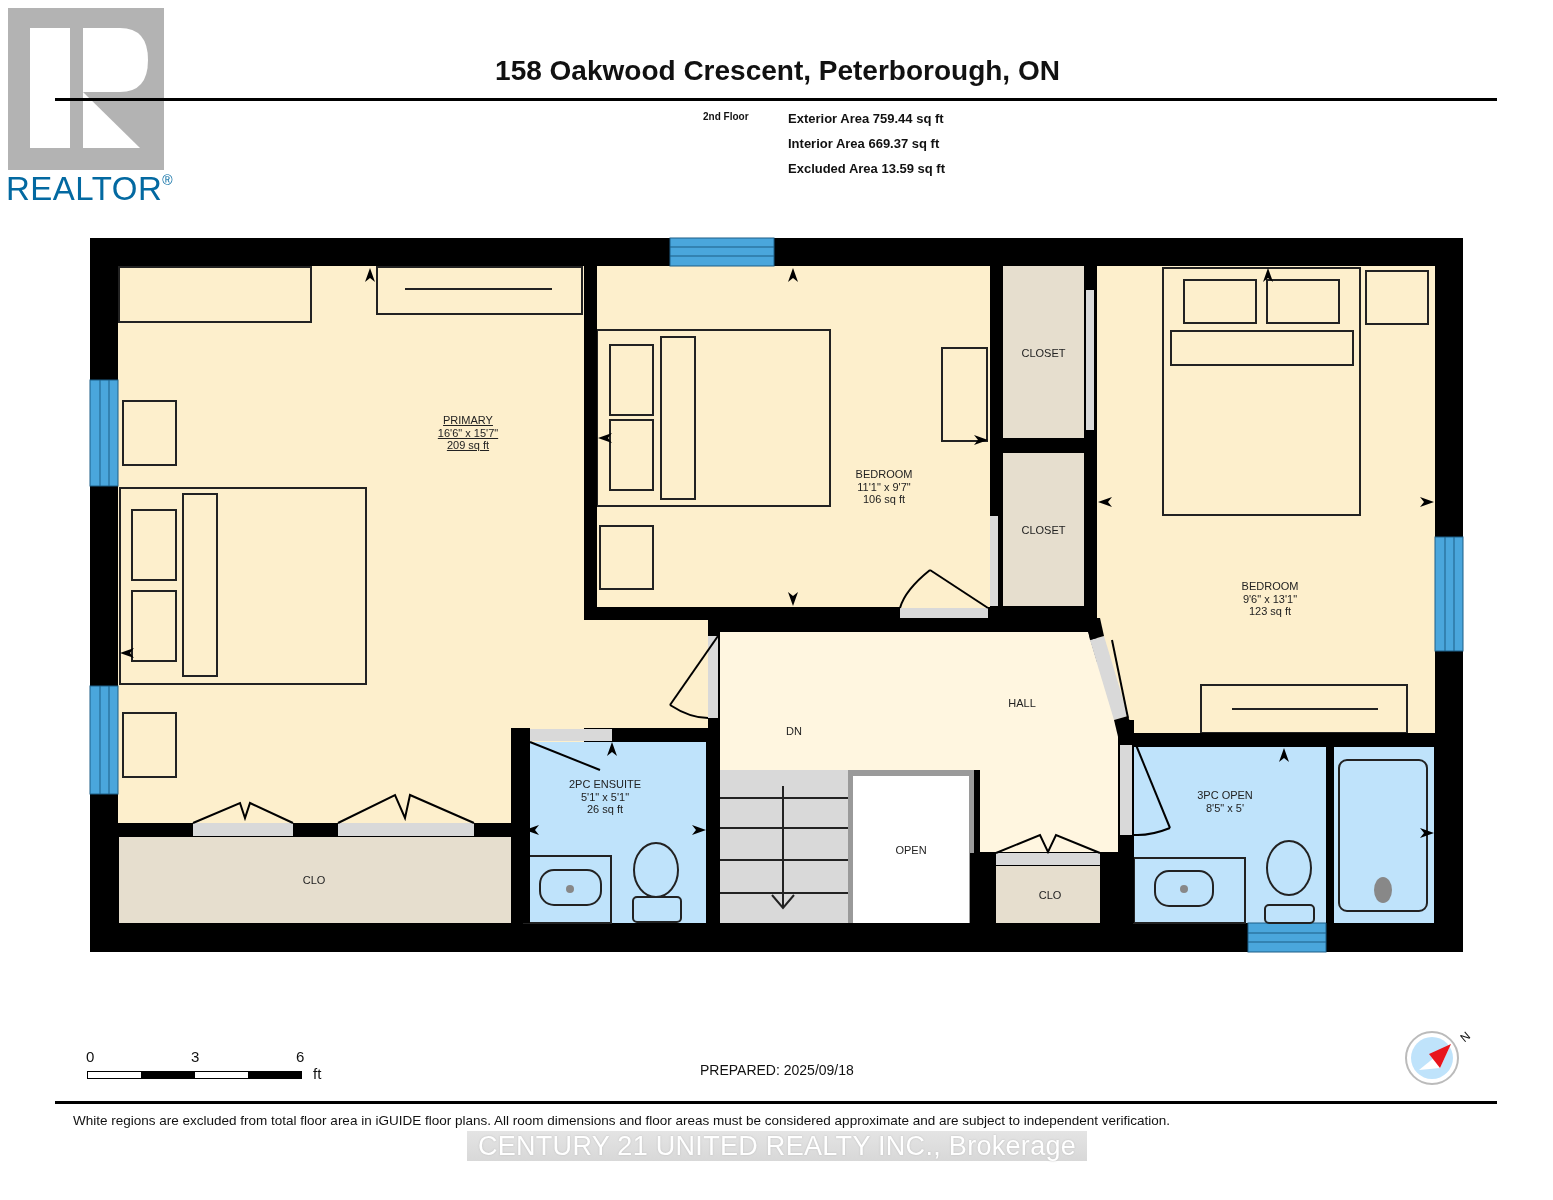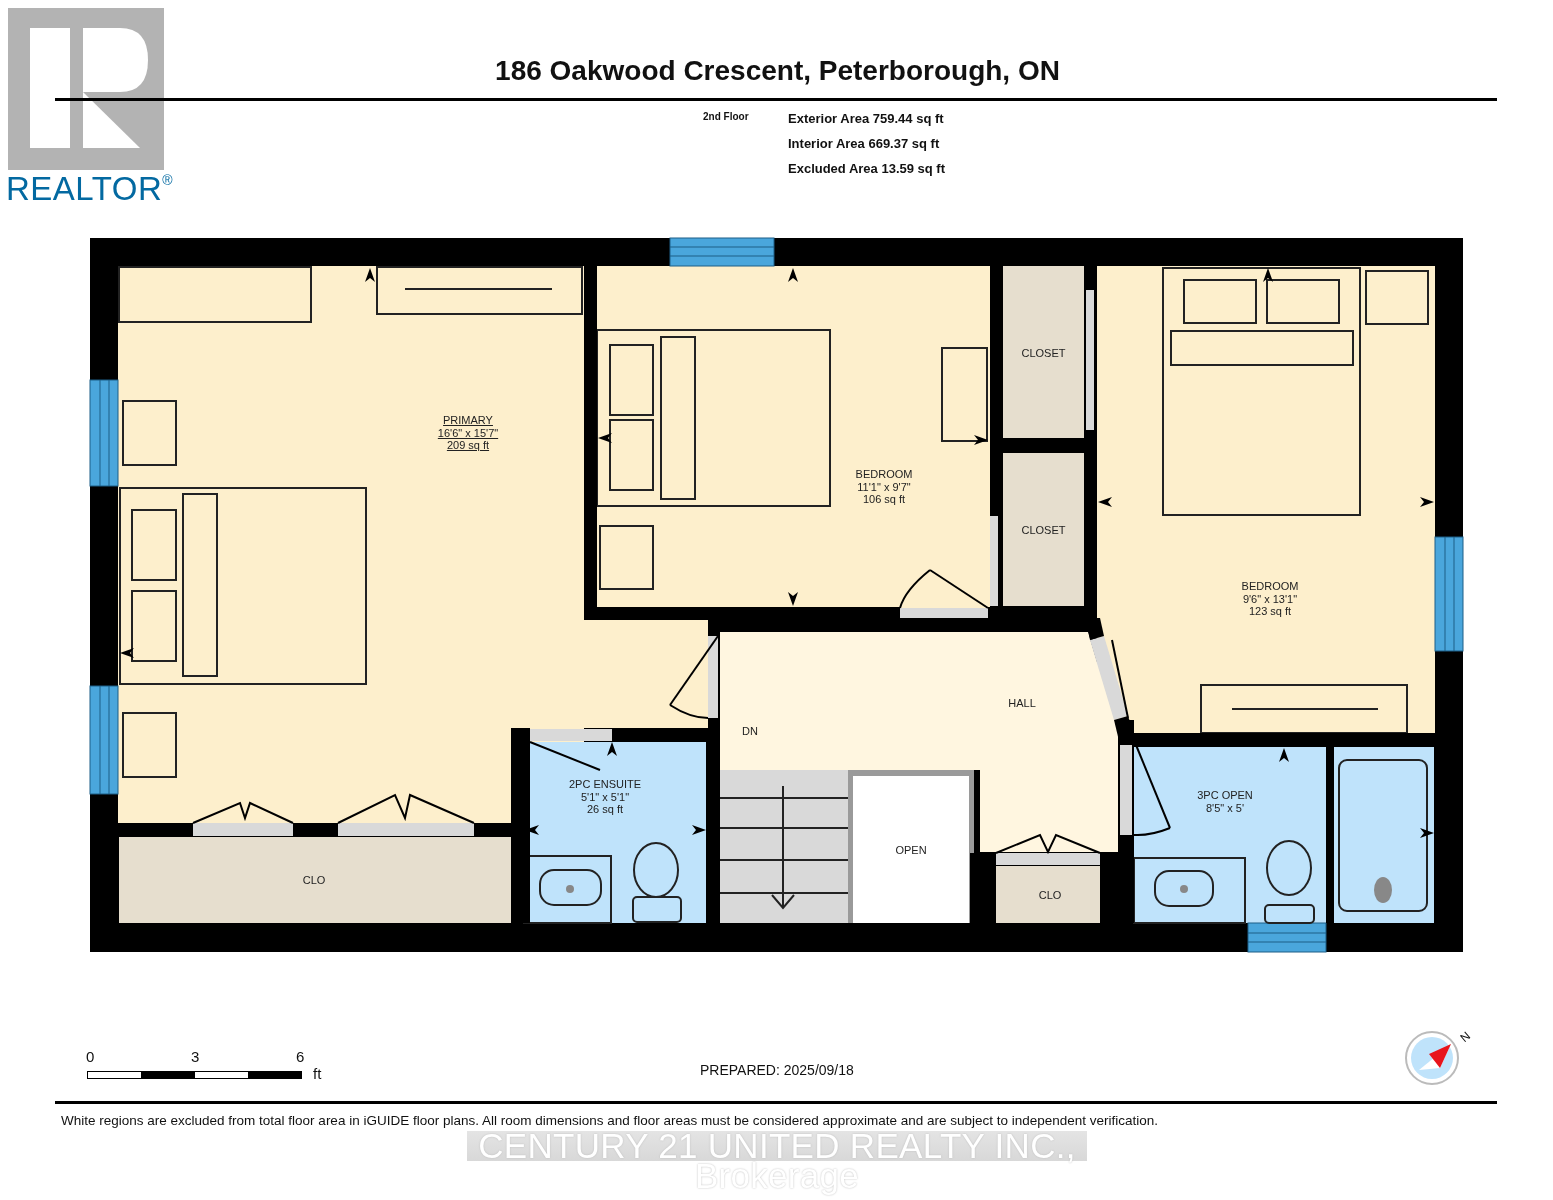--- a/index.html
+++ b/index.html
@@ -34,7 +34,7 @@
 </div>
 <div class="abs logo-word"><span>REALTOR</span><sup>®</sup></div>
 
-<div class="abs title"><span>186 Oakwood Crescent, Peterborough, ON</span></div>
+<div class="abs title"><span>158 Oakwood Crescent, Peterborough, ON</span></div>
 <div class="abs rule-top"></div>
 <div class="abs floor-label">2nd Floor</div>
 <div class="abs area" style="top:111px">Exterior Area 759.44 sq ft</div>

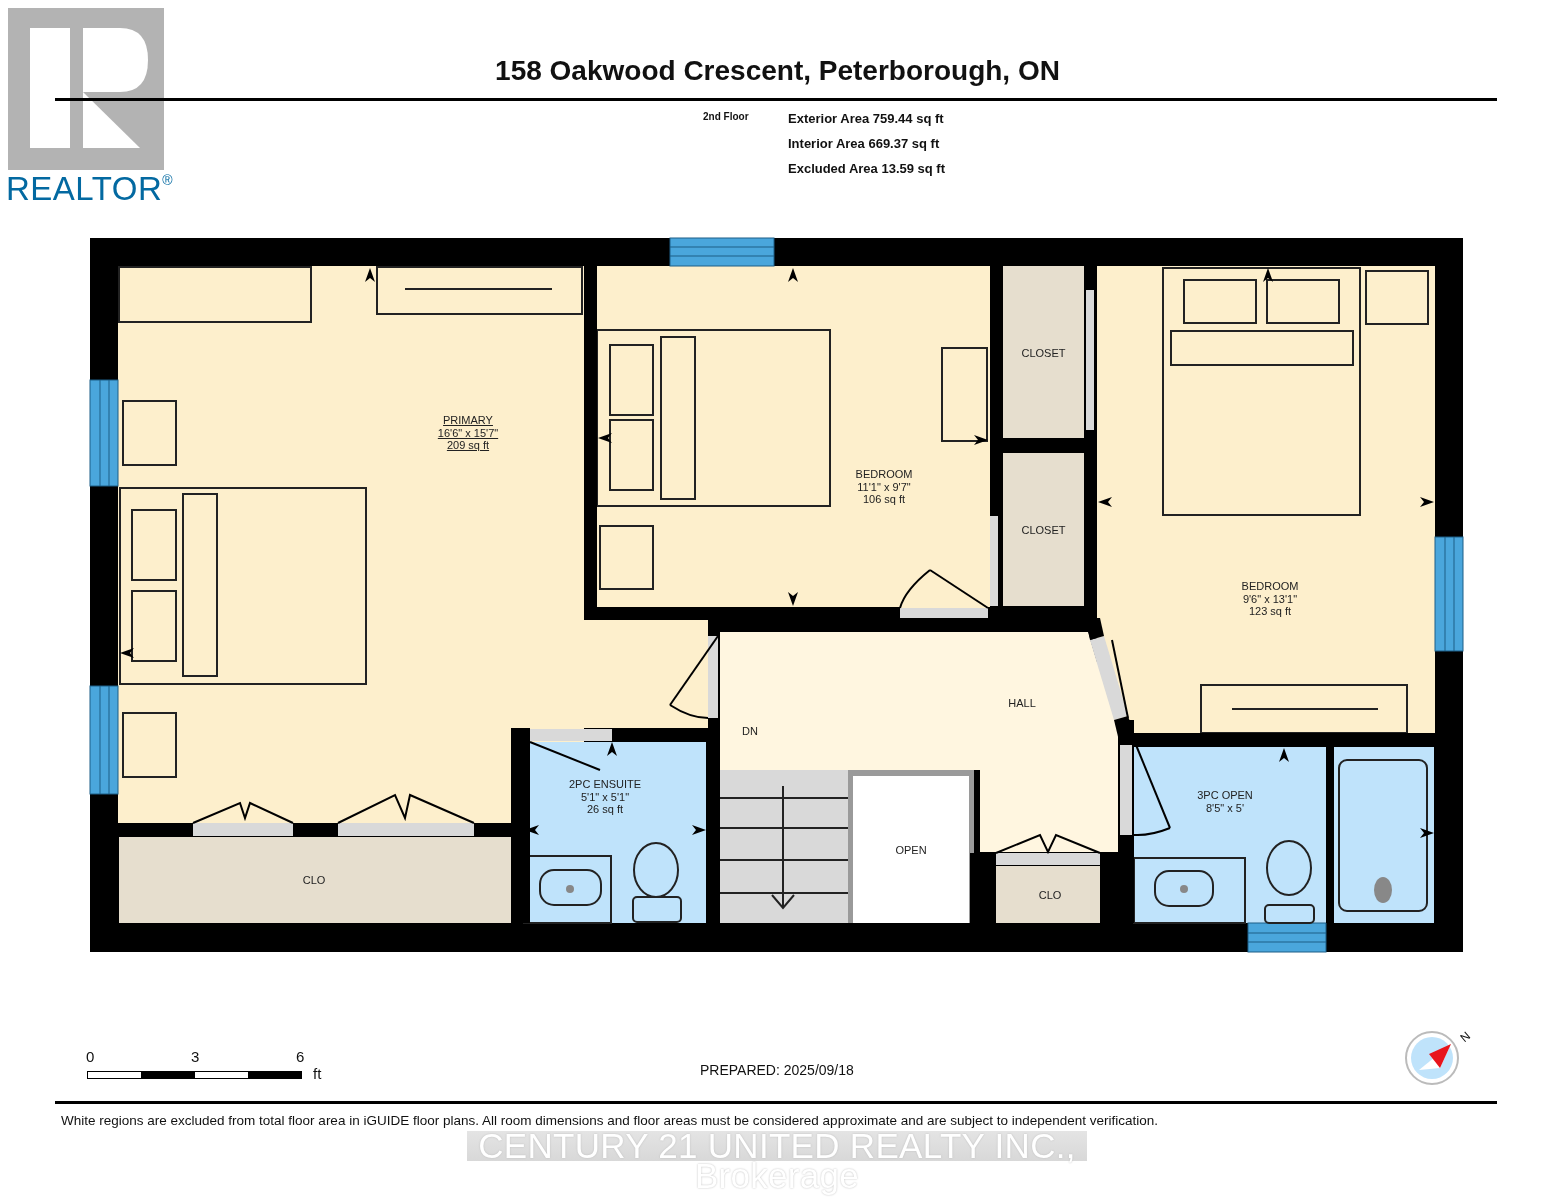--- a/index.html
+++ b/index.html
@@ -224,7 +224,7 @@
 <div class="room-label" style="left:1003px;top:347px;width:81px;">CLOSET</div>
 <div class="room-label" style="left:1003px;top:524px;width:81px;">CLOSET</div>
 <div class="room-label" style="left:982px;top:697px;width:80px;">HALL</div>
-<div class="room-label" style="left:720px;top:725px;width:60px;">DN</div>
+<div class="room-label" style="left:764px;top:725px;width:60px;">DN</div>
 <div class="room-label" style="left:871px;top:844px;width:80px;">OPEN</div>
 <div class="room-label" style="left:545px;top:778px;width:120px;">
   <div>2PC ENSUITE</div>

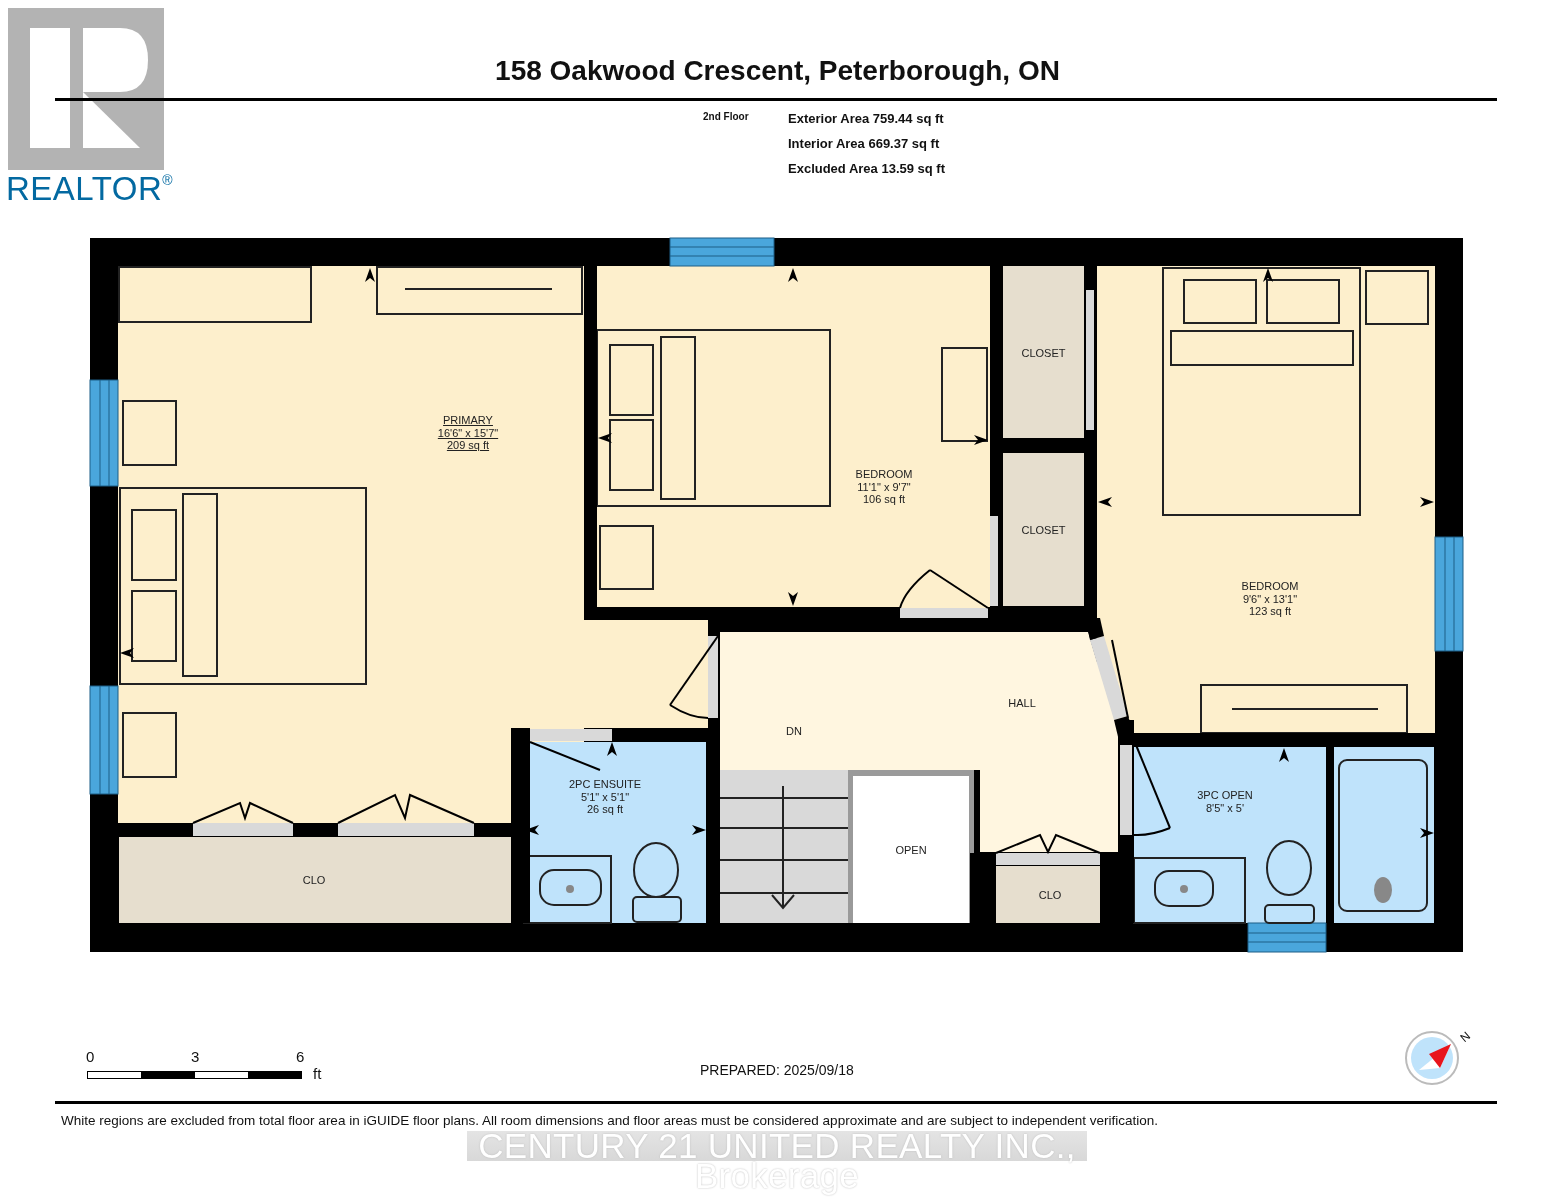--- a/index.html
+++ b/index.html
@@ -18,7 +18,7 @@
   .scale-num{position:absolute;font-size:15px;top:1048px;}
   .prepared{left:700px;top:1062px;font-size:14px;}
   .rule-bot{left:55px;top:1101px;width:1442px;height:3px;background:#000;}
-  .disclaimer{left:61px;top:1113px;font-size:13.5px;}
+  .disclaimer{left:73px;top:1113px;font-size:13.5px;}
   .watermark{left:467px;top:1131px;width:620px;height:30px;font-size:35px;color:#fff;text-align:center;
     background:linear-gradient(#e4e4e4,#d8d8d8);line-height:30px;letter-spacing:0.3px;text-shadow:0 0 2px #bbb;}
 </style>

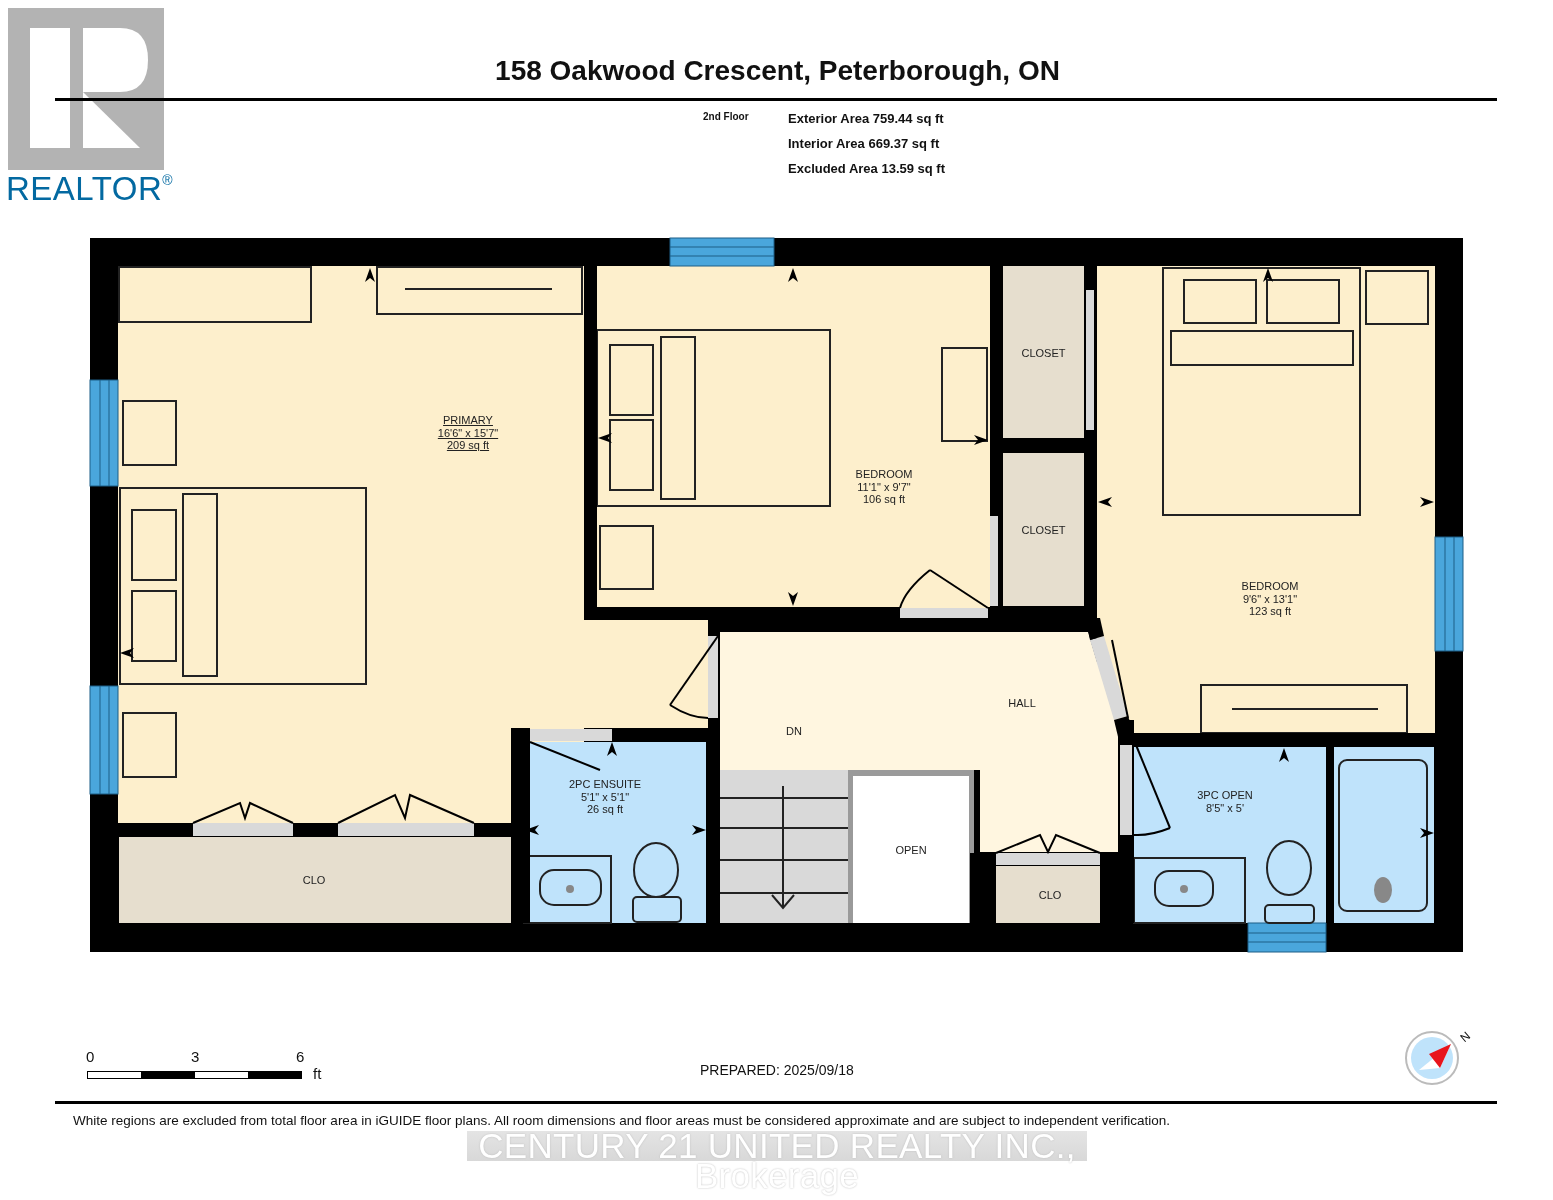--- a/index.html
+++ b/index.html
@@ -19,7 +19,7 @@
   .prepared{left:700px;top:1062px;font-size:14px;}
   .rule-bot{left:55px;top:1101px;width:1442px;height:3px;background:#000;}
   .disclaimer{left:73px;top:1113px;font-size:13.5px;}
-  .watermark{left:467px;top:1131px;width:620px;height:30px;font-size:35px;color:#fff;text-align:center;
+  .watermark{left:467px;top:1131px;width:620px;height:30px;font-size:27px;color:#fff;text-align:center;
     background:linear-gradient(#e4e4e4,#d8d8d8);line-height:30px;letter-spacing:0.3px;text-shadow:0 0 2px #bbb;}
 </style>
 </head>

